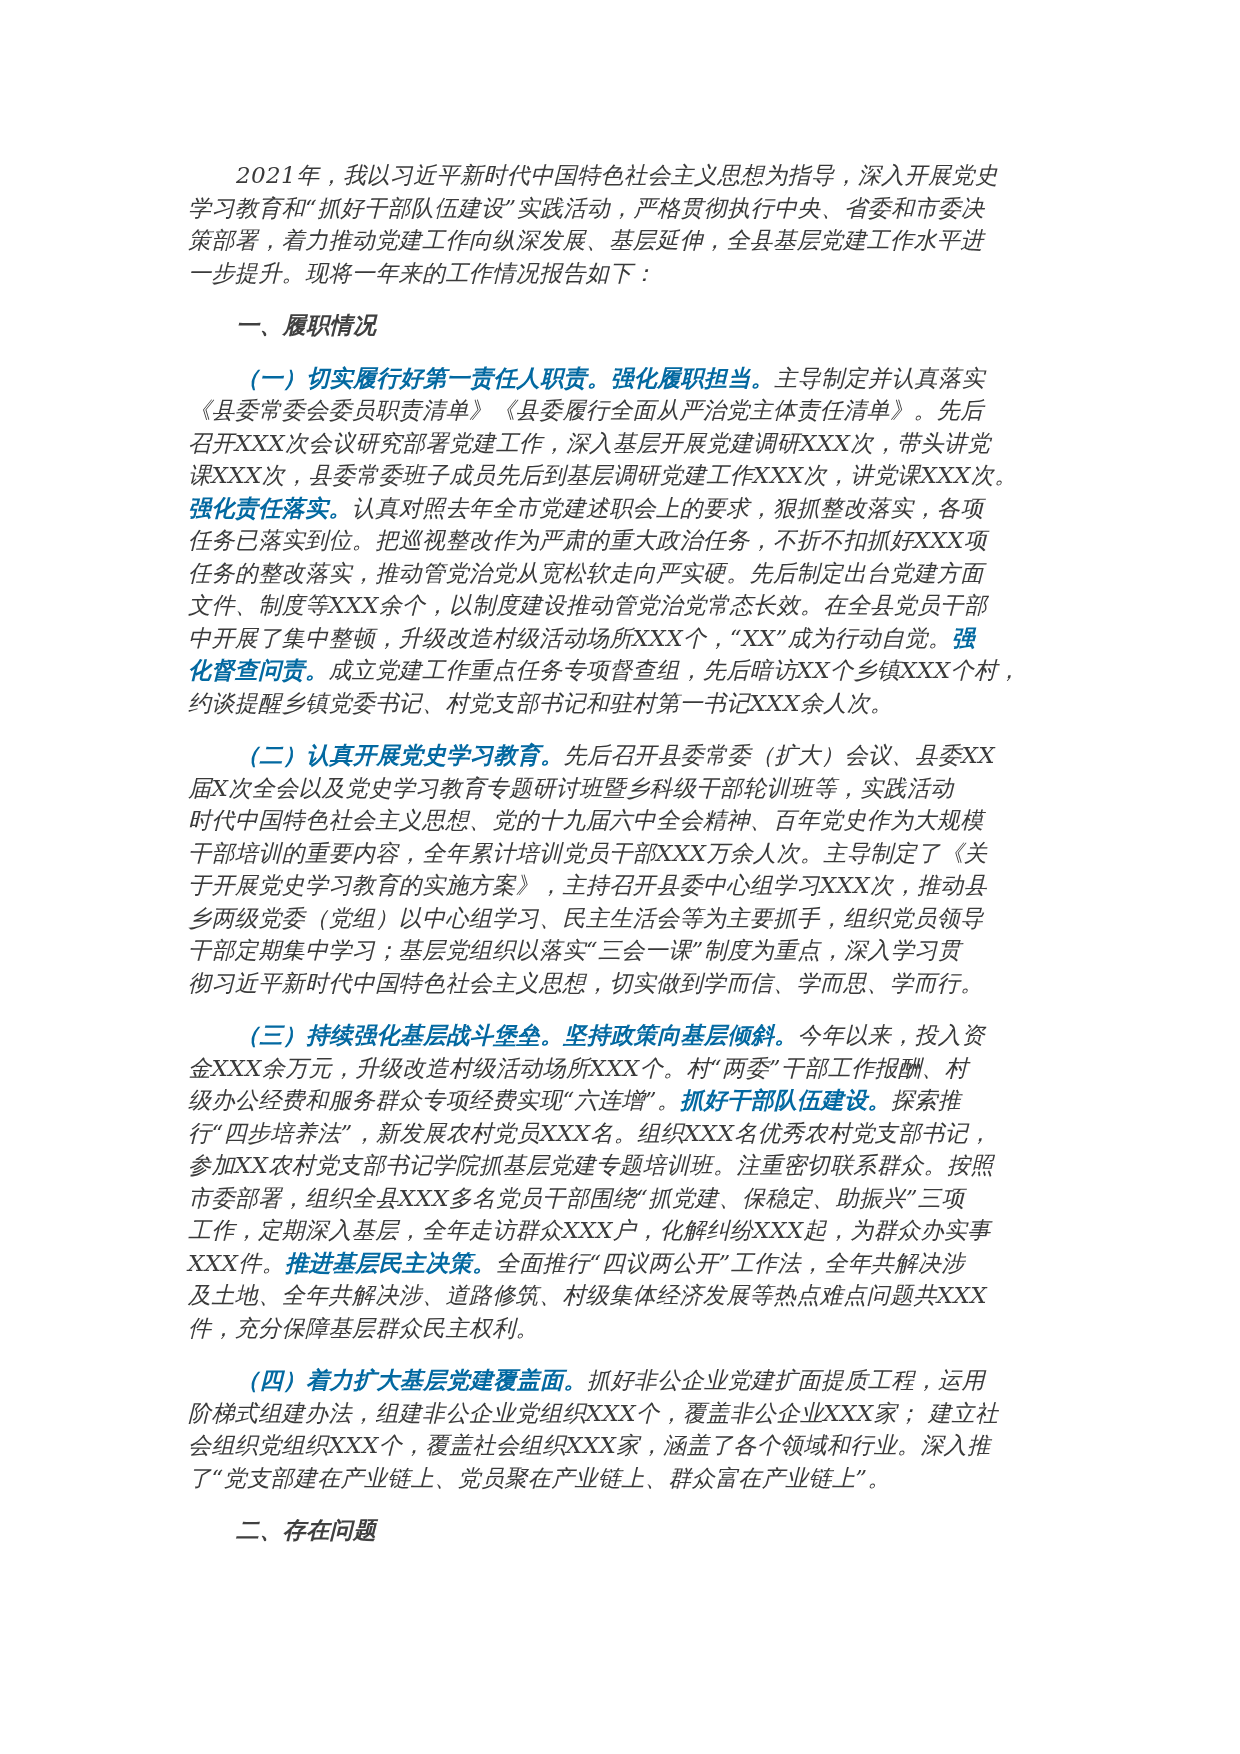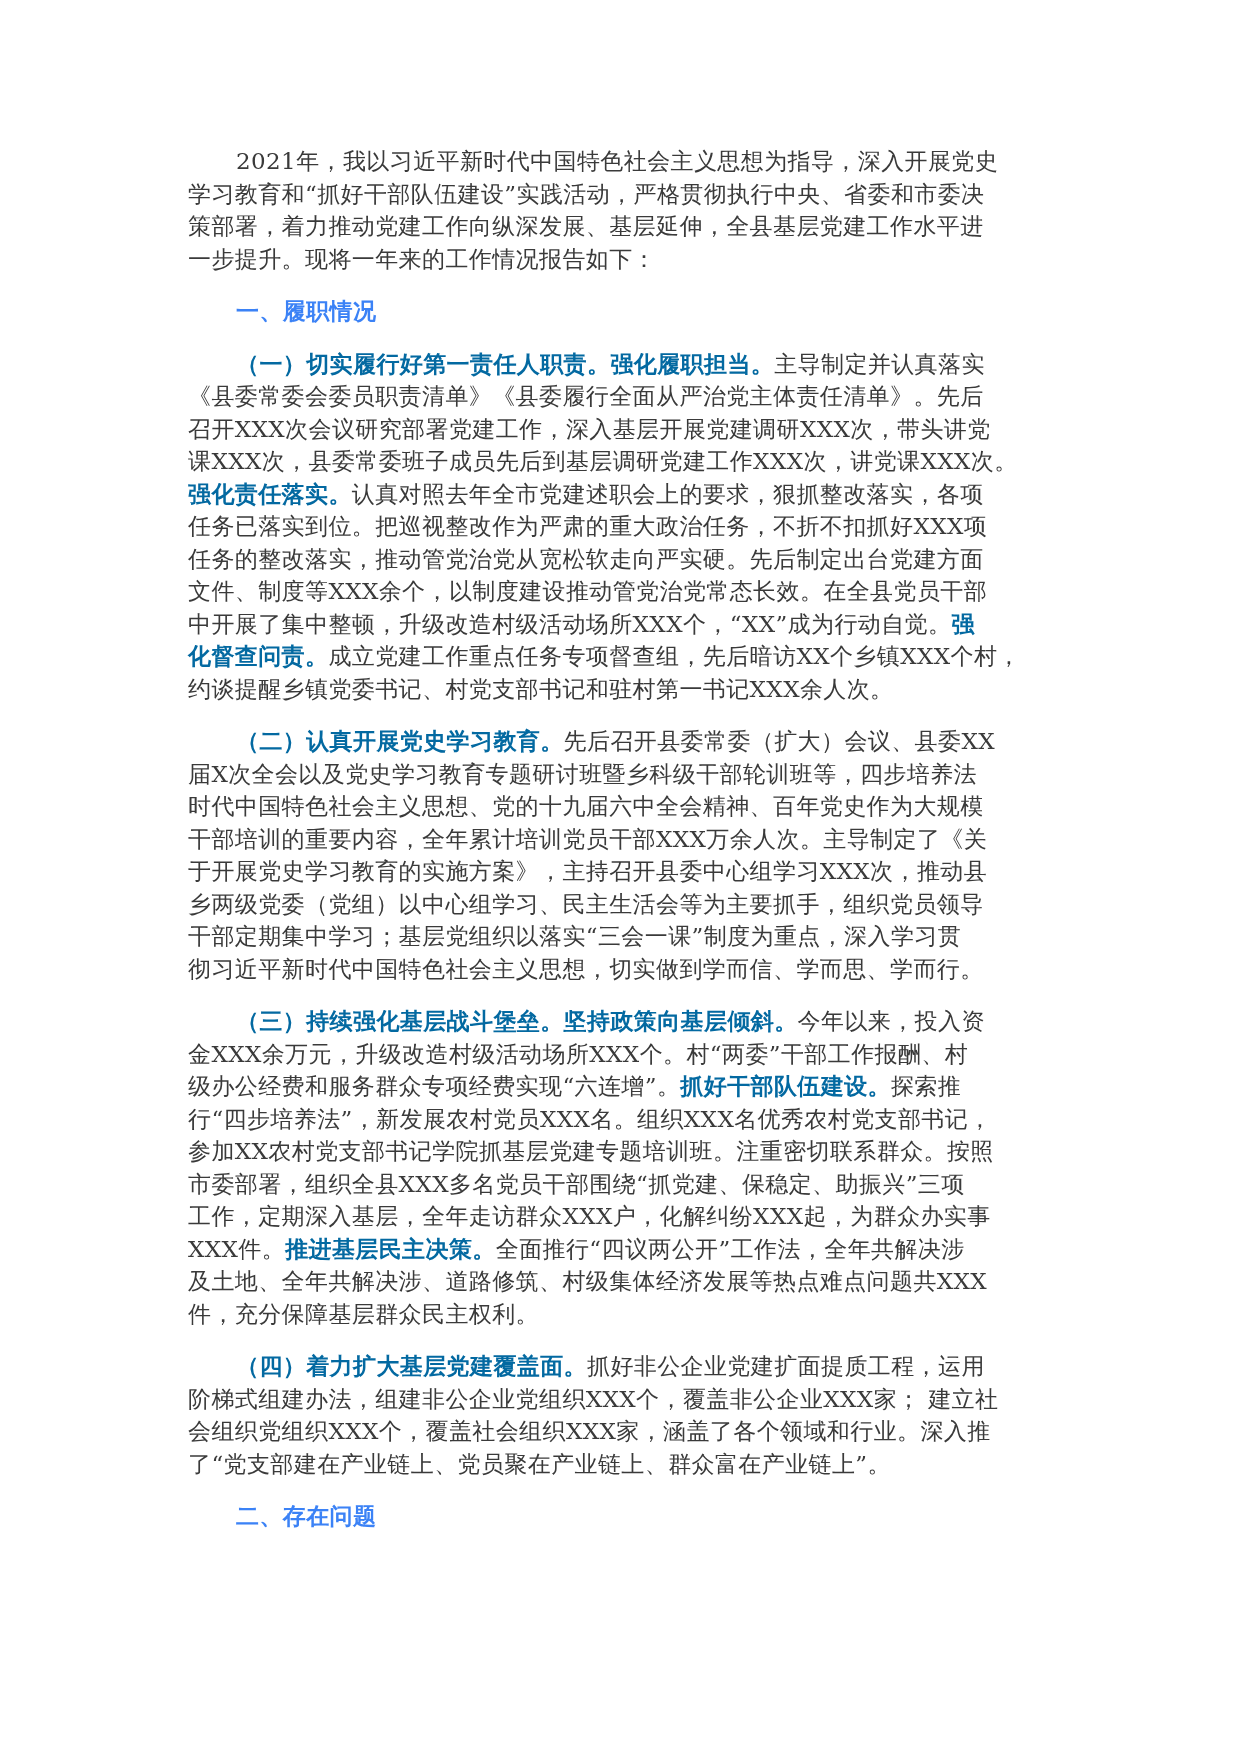--- a/index.html
+++ b/index.html
@@ -7,13 +7,14 @@
   .page {
     position: absolute;
     left: 188px;
-    top: 145px;
+    top: 159px;
     width: 870px;
     font-family: "DejaVu Serif", "Liberation Serif", serif;
     font-size: 23px;
     color: #3a3a3a;
     line-height: 32.5px;
     letter-spacing: 0.4px;
+    font-style: italic;
   }
   .para { margin: 0 0 20px 0; }
   .line { display: block; white-space: nowrap; height: 32.5px; }

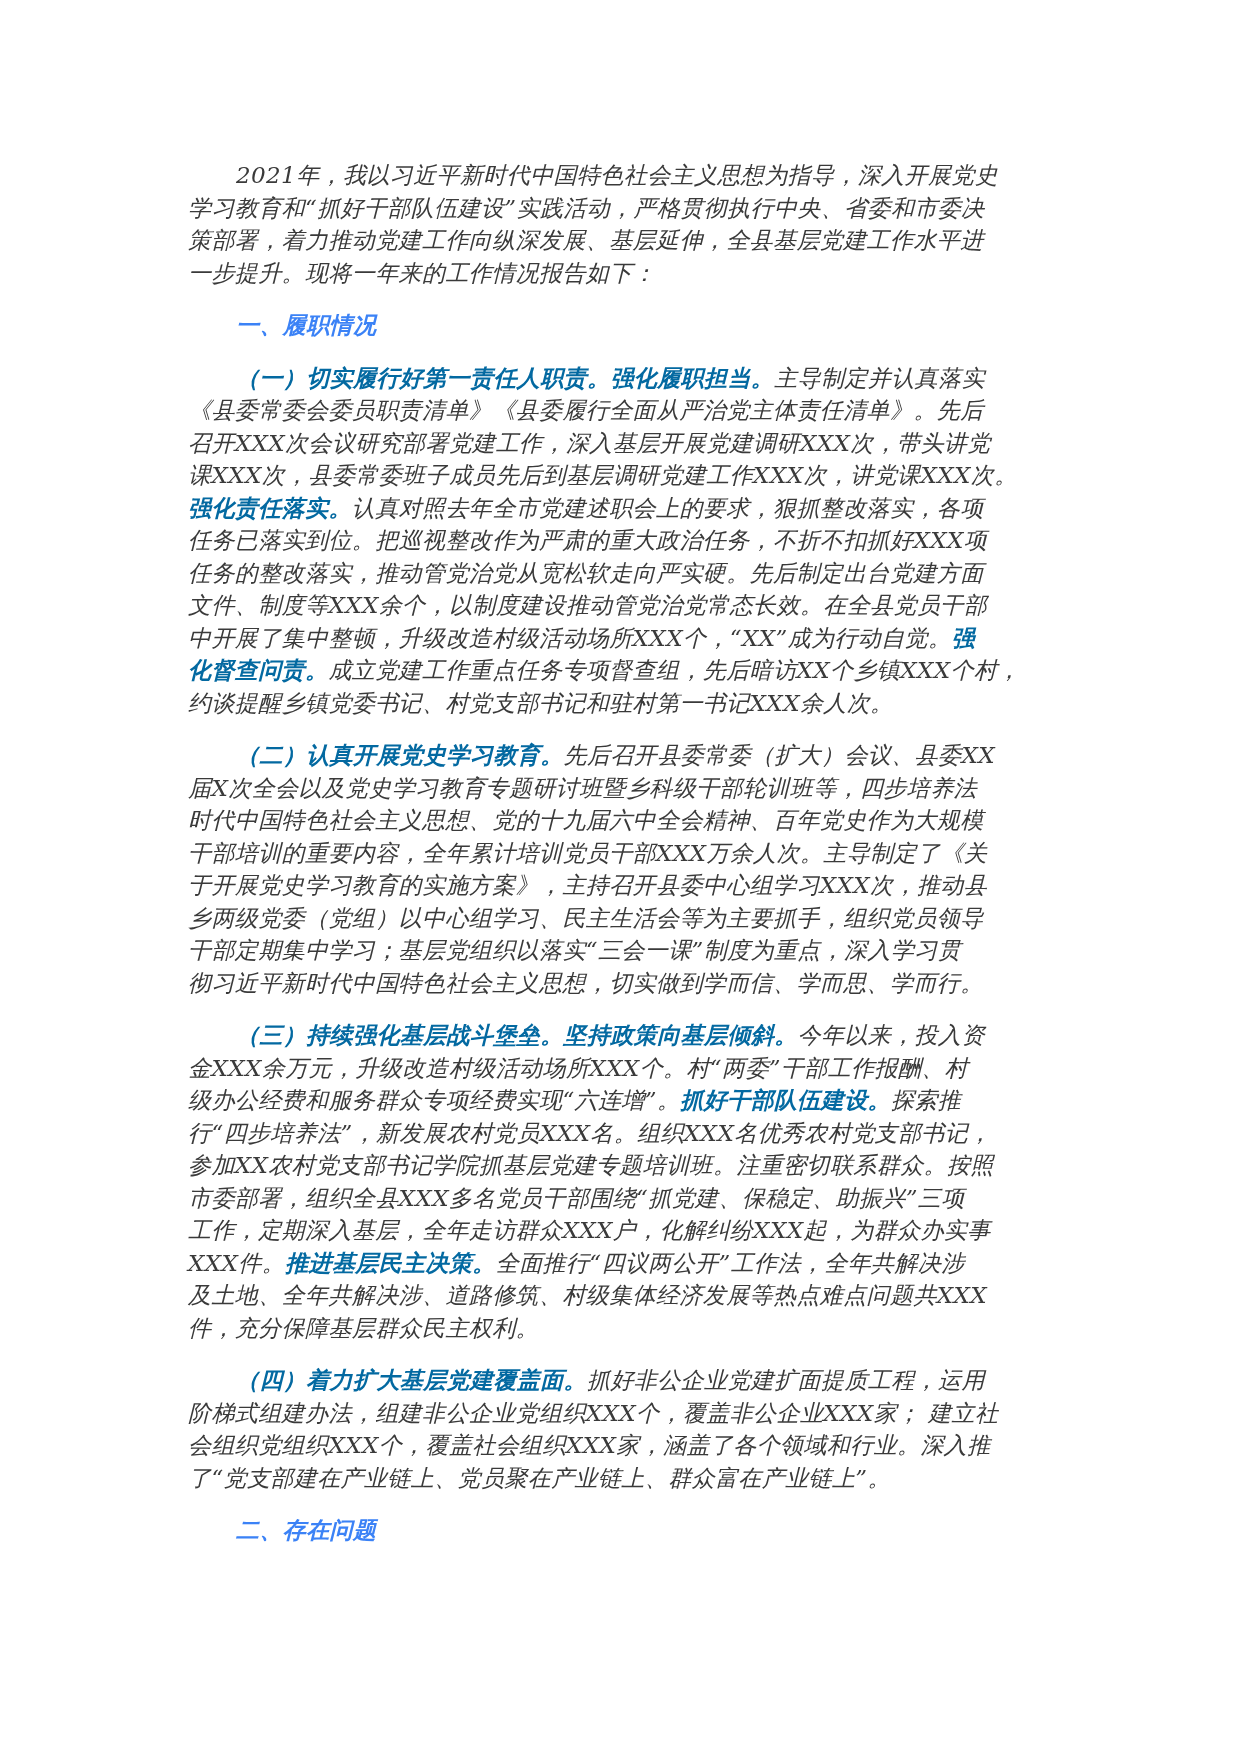--- a/index.html
+++ b/index.html
@@ -19,7 +19,7 @@
   .para { margin: 0 0 20px 0; }
   .line { display: block; white-space: nowrap; height: 32.5px; }
   .indent { padding-left: 48px; }
-  .heading { font-family: "DejaVu Sans", "Liberation Sans", sans-serif; font-weight: bold; color: #3b82f6; margin: 0 0 20px 0; padding-left: 48px; font-size: 23px; line-height: 32.5px; }
+  .heading { font-family: "DejaVu Sans", "Liberation Sans", sans-serif; font-weight: bold; color: #404040; margin: 0 0 20px 0; padding-left: 48px; font-size: 23px; line-height: 32.5px; }
   .b { font-family: "DejaVu Sans", "Liberation Sans", sans-serif; font-weight: bold; color: #0369a1; }
 </style>
 </head>

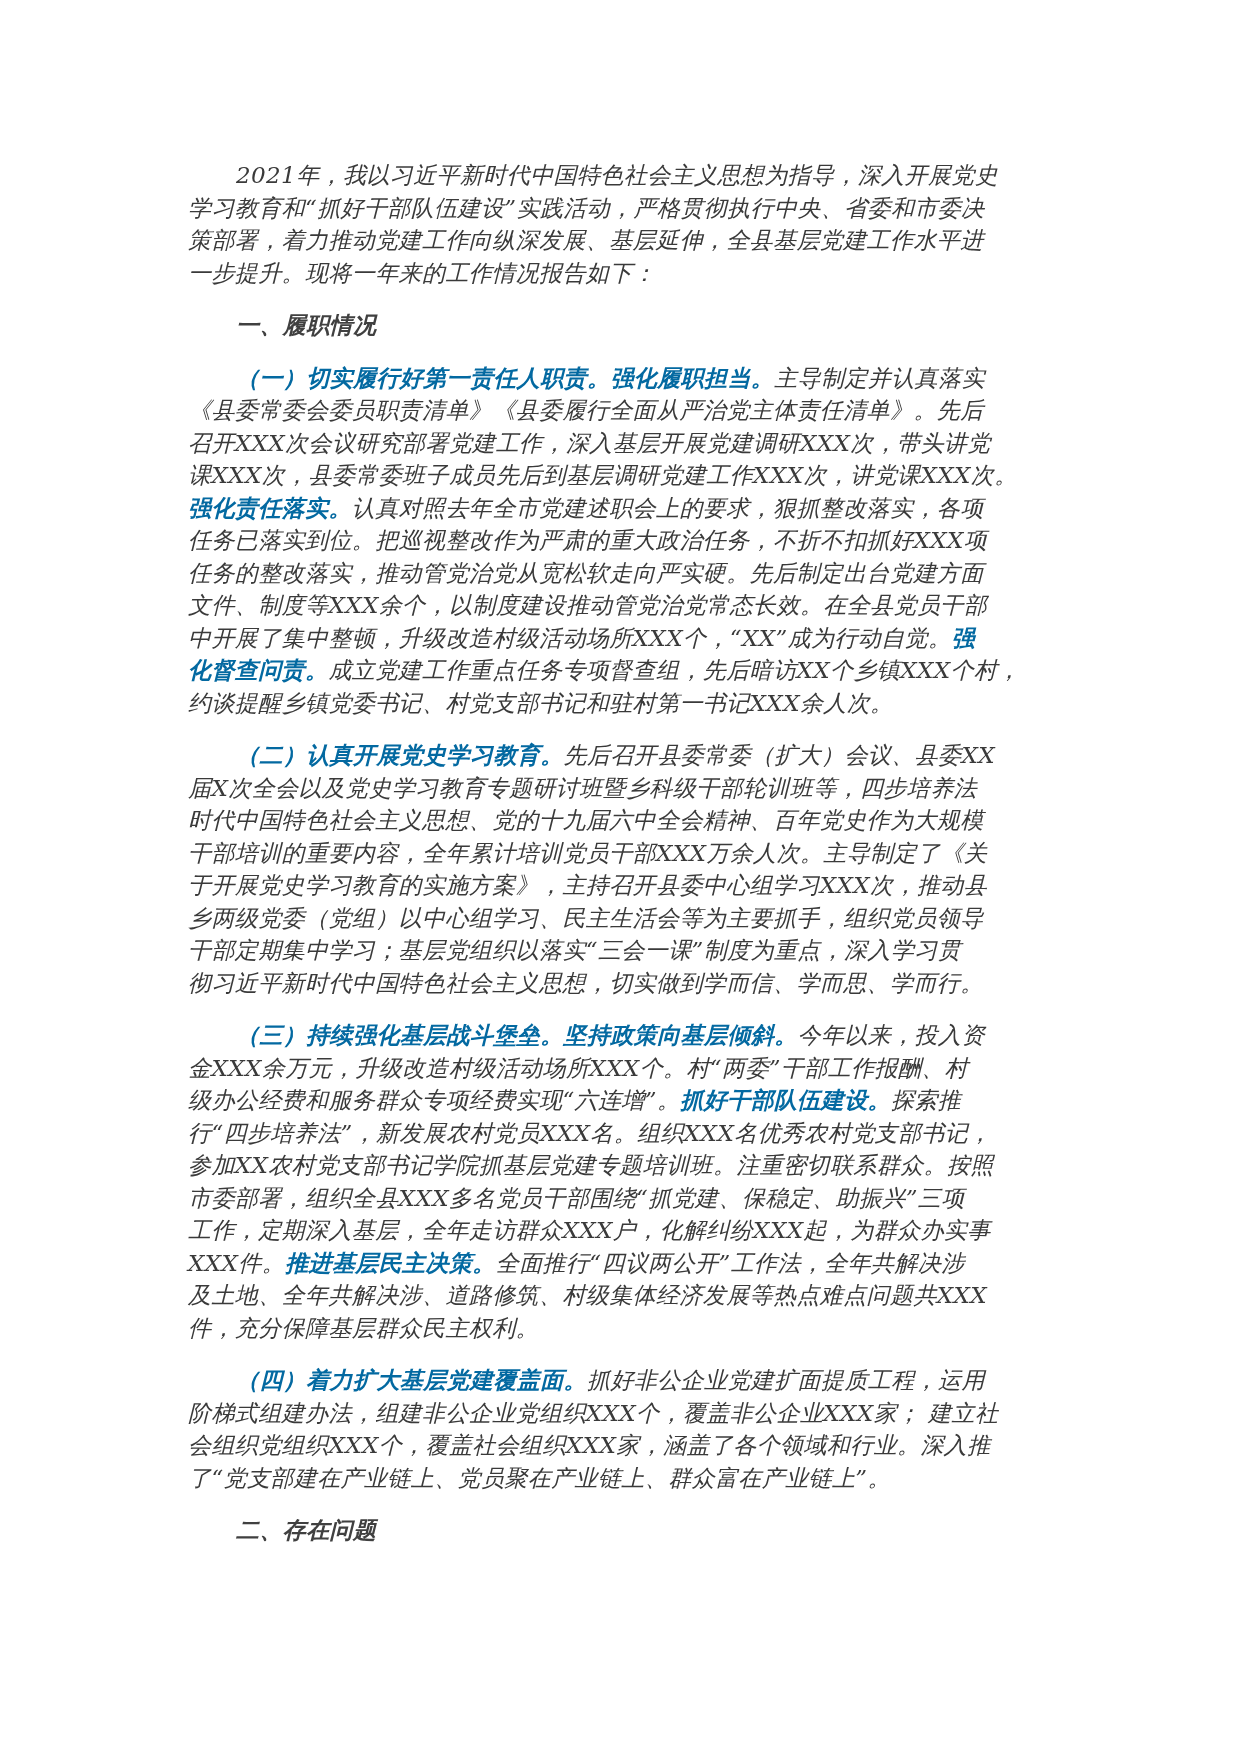--- a/index.html
+++ b/index.html
@@ -52,7 +52,7 @@
 
   <div class="para">
     <span class="line indent"><span class="b">（二）认真开展党史学习教育。</span><span>先后召开县委常委（扩大）会议、县委XX</span></span>
-    <span class="line">届X次全会以及党史学习教育专题研讨班暨乡科级干部轮训班等，四步培养法</span>
+    <span class="line">届X次全会以及党史学习教育专题研讨班暨乡科级干部轮训班等，实践活动</span>
     <span class="line">时代中国特色社会主义思想、党的十九届六中全会精神、百年党史作为大规模</span>
     <span class="line">干部培训的重要内容，全年累计培训党员干部XXX万余人次。主导制定了《关</span>
     <span class="line">于开展党史学习教育的实施方案》，主持召开县委中心组学习XXX次，推动县</span>

